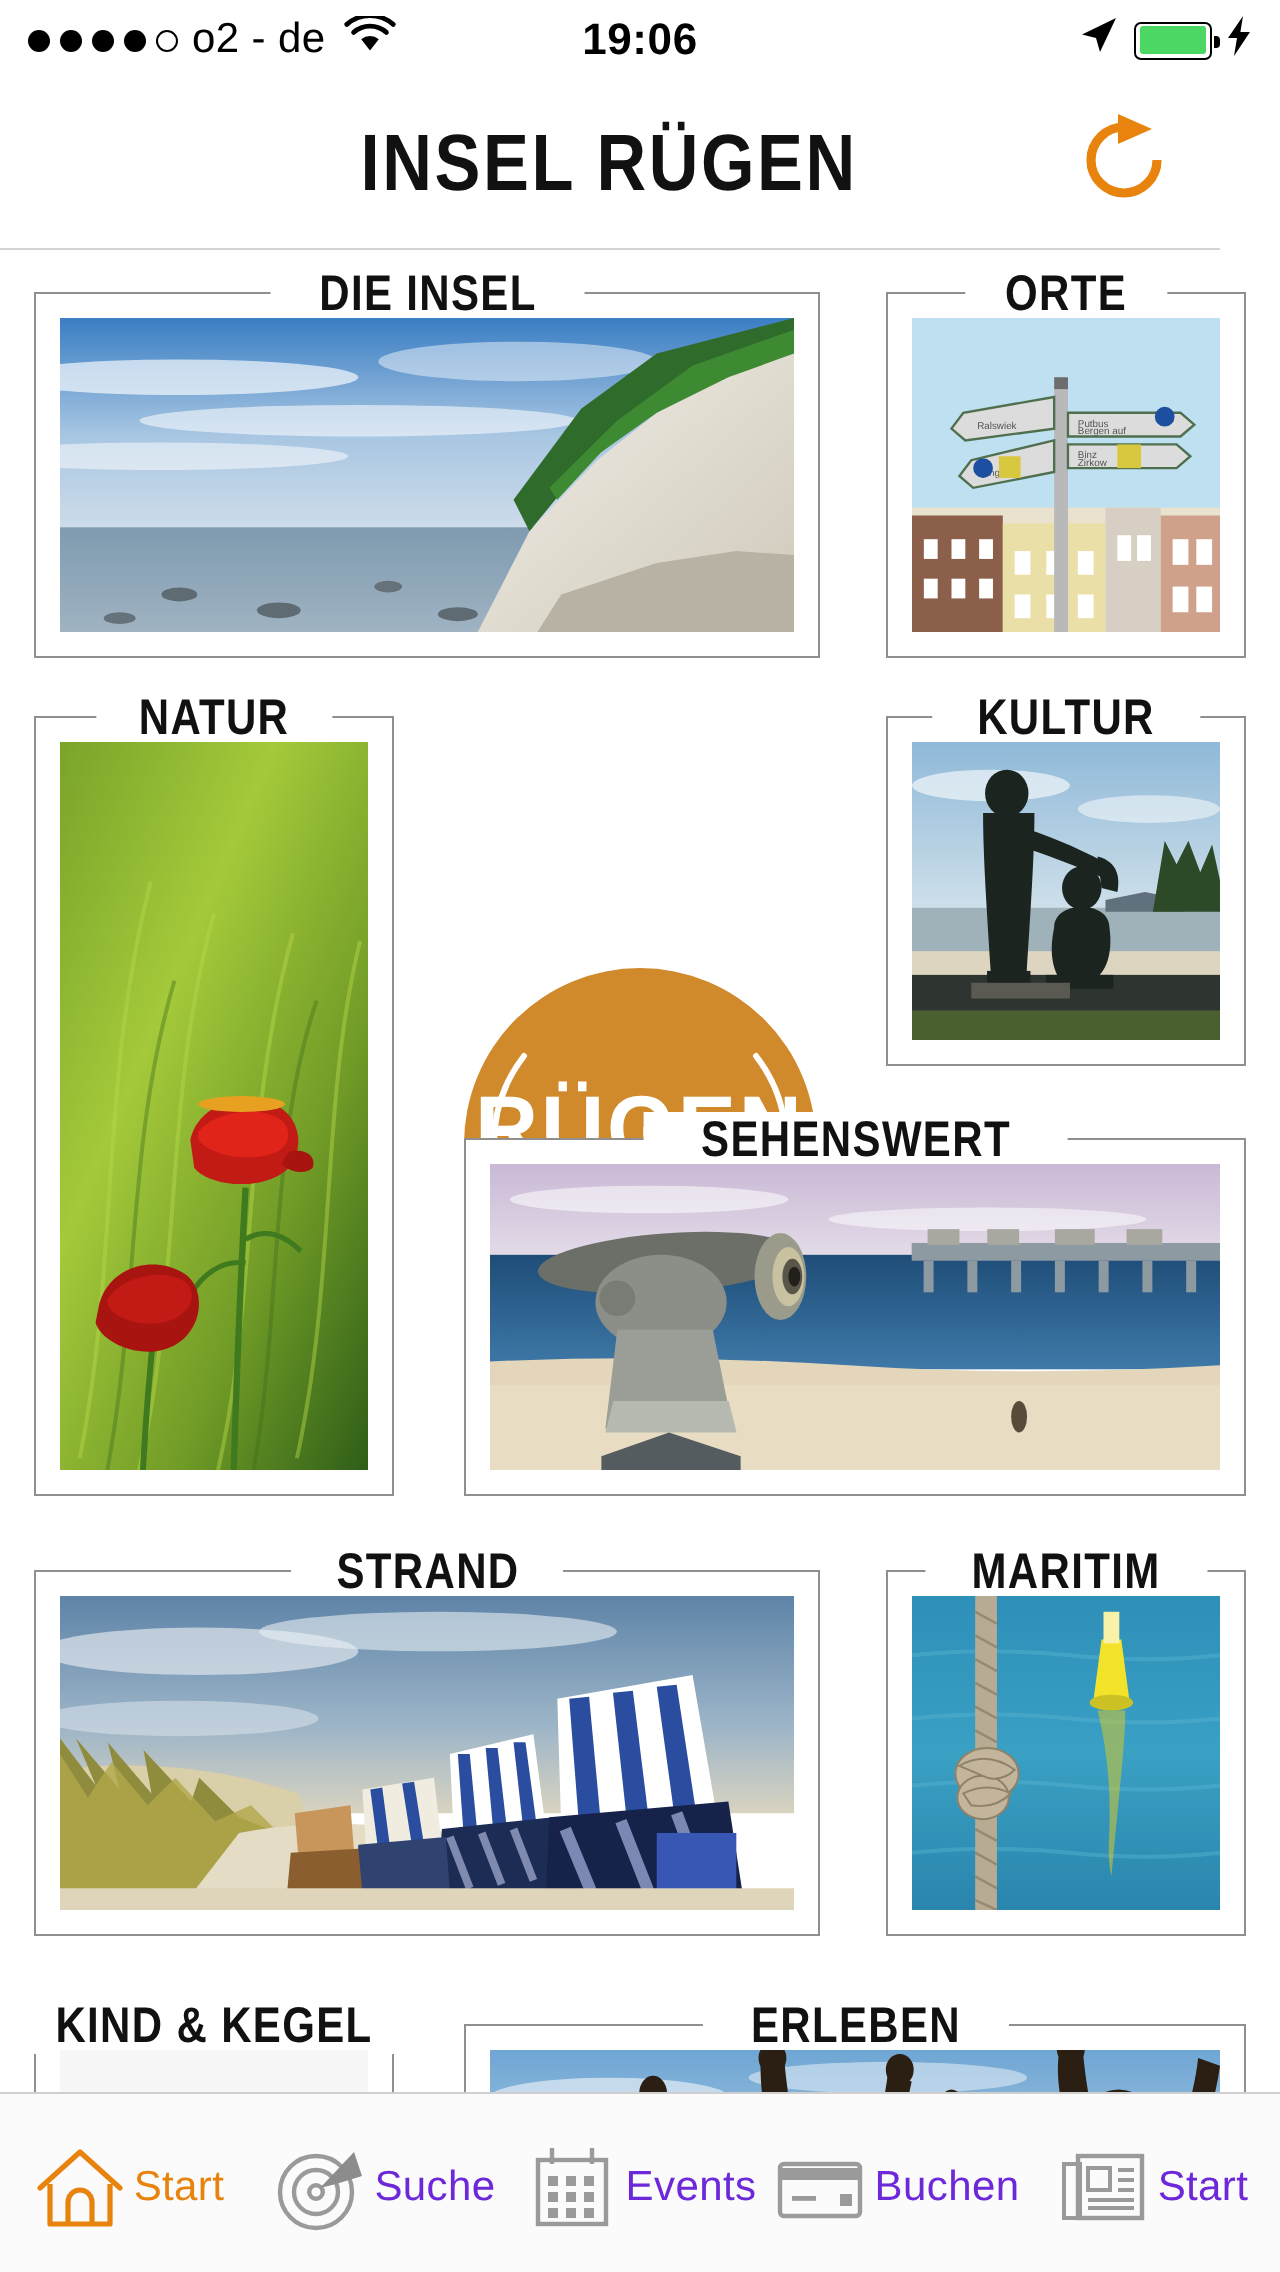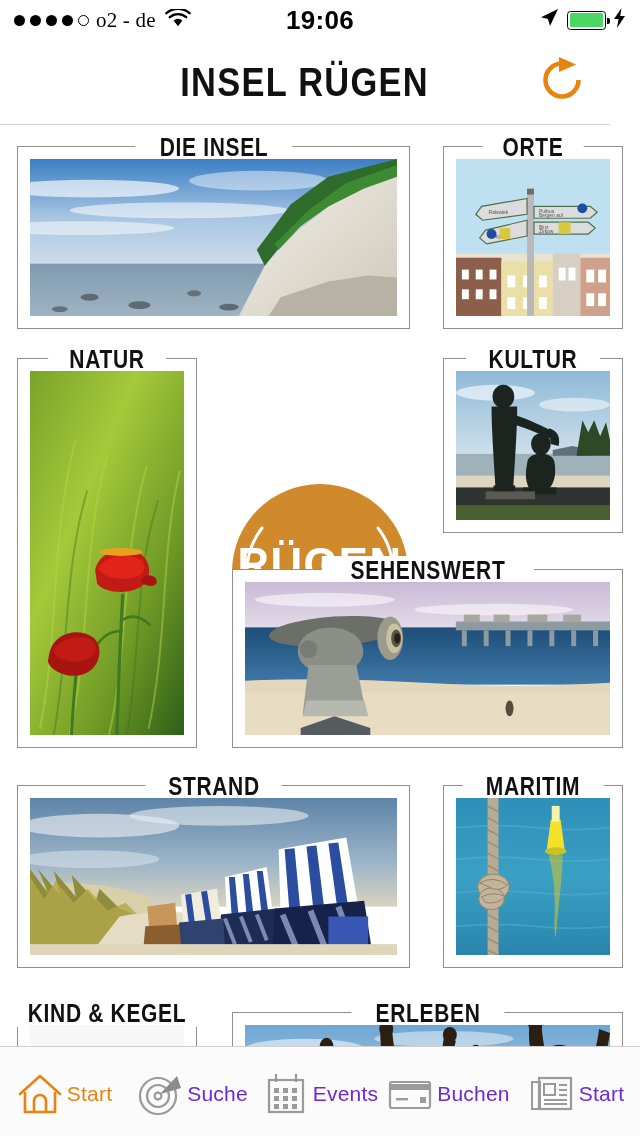--- a/index.html
+++ b/index.html
@@ -18,7 +18,7 @@
     padding: 0 14px;
     background: #ffffff;
   }
-  .sb-left { display: flex; align-items: center; gap: 7px; flex: 1 1 0; font-family: Liberation Serif, serif; }
+  .sb-left { display: flex; align-items: center; gap: 7px; flex: 1 1 0; }
   .sb-dots { display: flex; align-items: center; gap: 5px; }
   .dot { width: 11px; height: 11px; border-radius: 50%; background: #000; }
   .dot.hollow { background: transparent; border: 1.6px solid #000; width: 11px; height: 11px; }

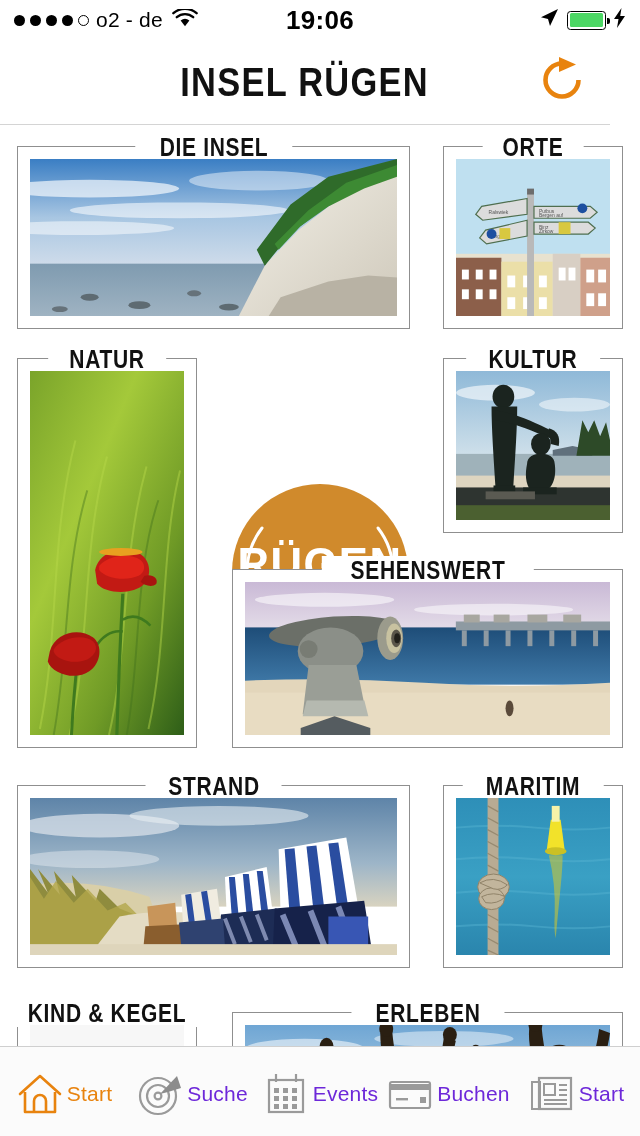--- a/index.html
+++ b/index.html
@@ -25,7 +25,7 @@
   .sb-carrier { font-size: 21px; color: #000; letter-spacing: 0.2px; }
   .wifi { margin-left: 2px; }
   .sb-center { flex: 0 0 auto; display: flex; justify-content: center; }
-  .sb-time { font-size: 26px; font-weight: 600; color: #000; letter-spacing: 0.3px; }
+  .sb-time { font-size: 22px; font-weight: 600; color: #000; letter-spacing: 0.3px; }
   .sb-right { flex: 1 1 0; display: flex; align-items: center; justify-content: flex-end; gap: 7px; }
   .battery {
     width: 39px; height: 19px; border: 1.8px solid #000; border-radius: 3.5px;

